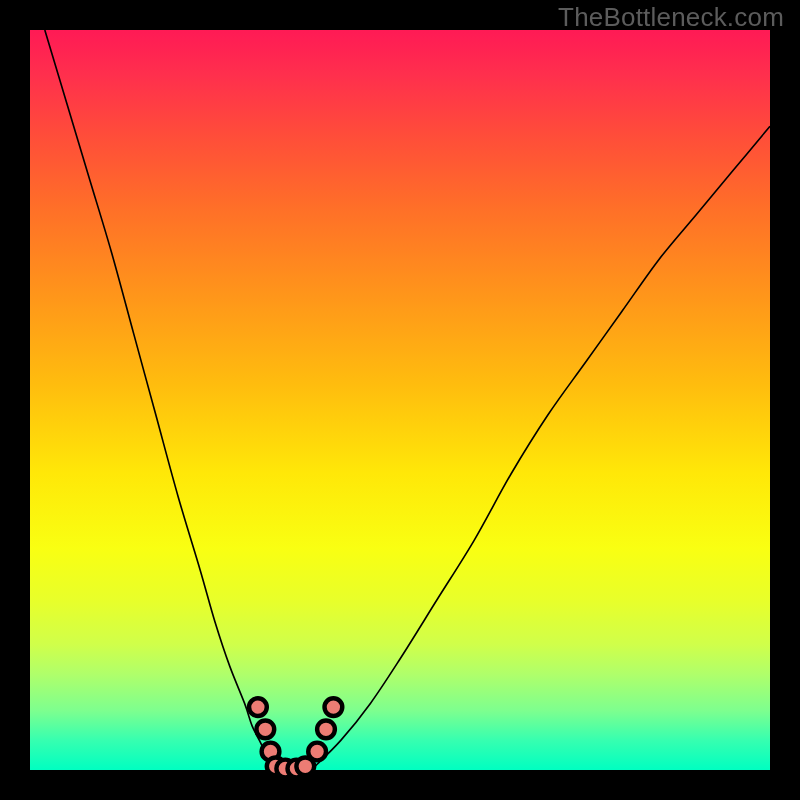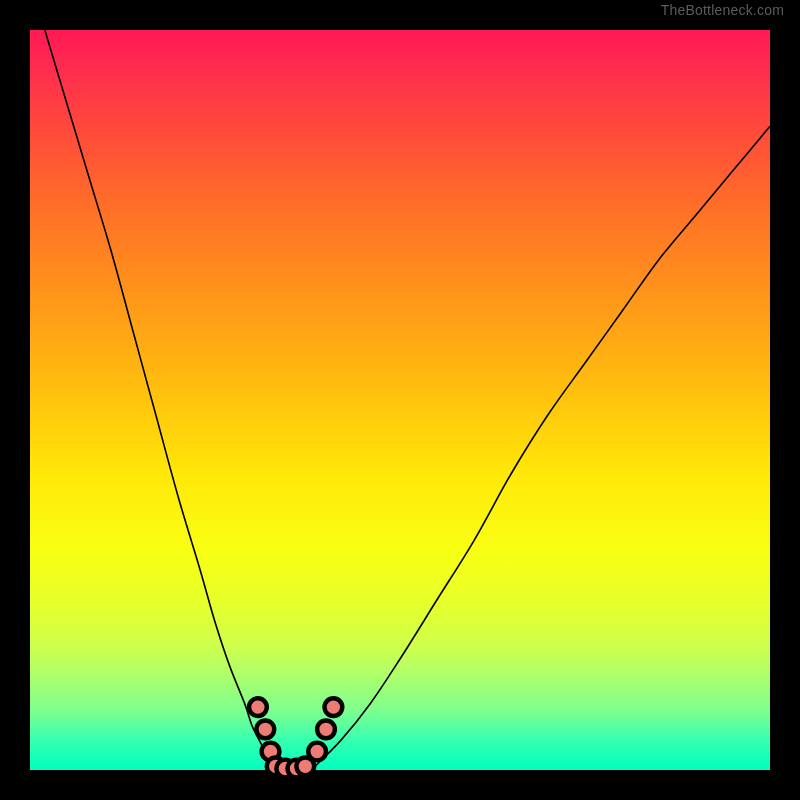--- a/index.html
+++ b/index.html
@@ -23,7 +23,7 @@
     position: absolute;
     top: 2px;
     right: 16px;
-    font-size: 14px;
+    font-size: 26px;
     font-weight: 400;
     color: #5c5c5c;
     letter-spacing: 0.2px;

